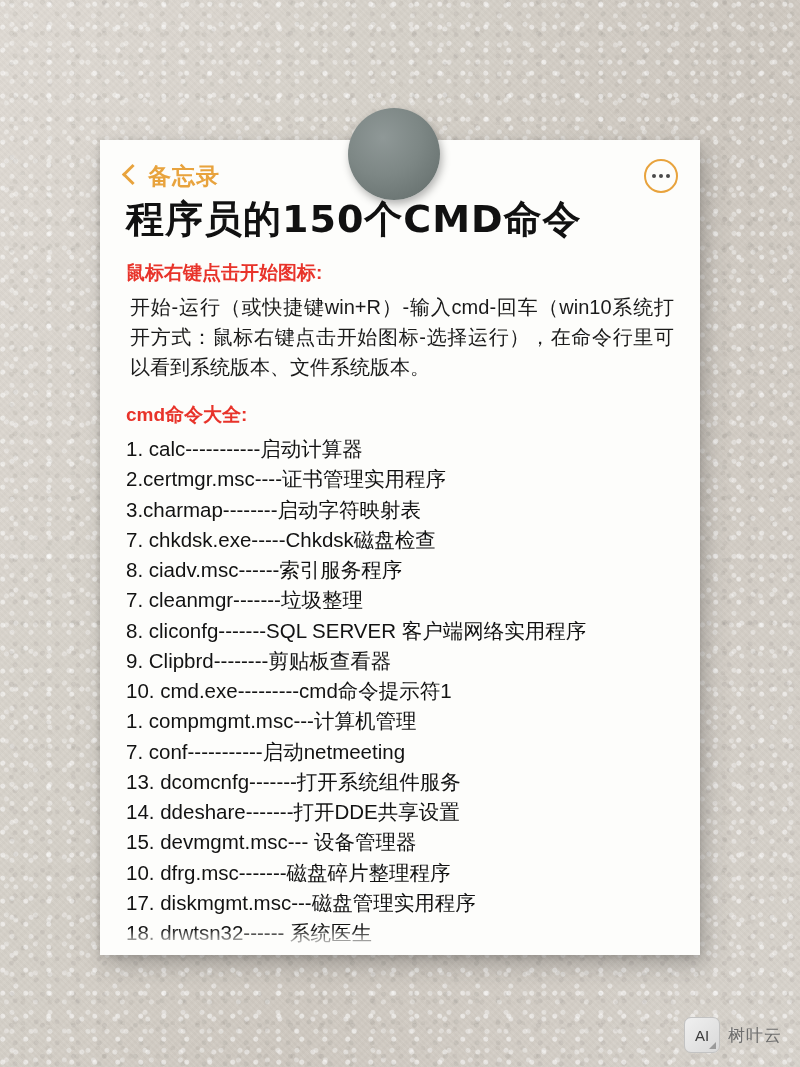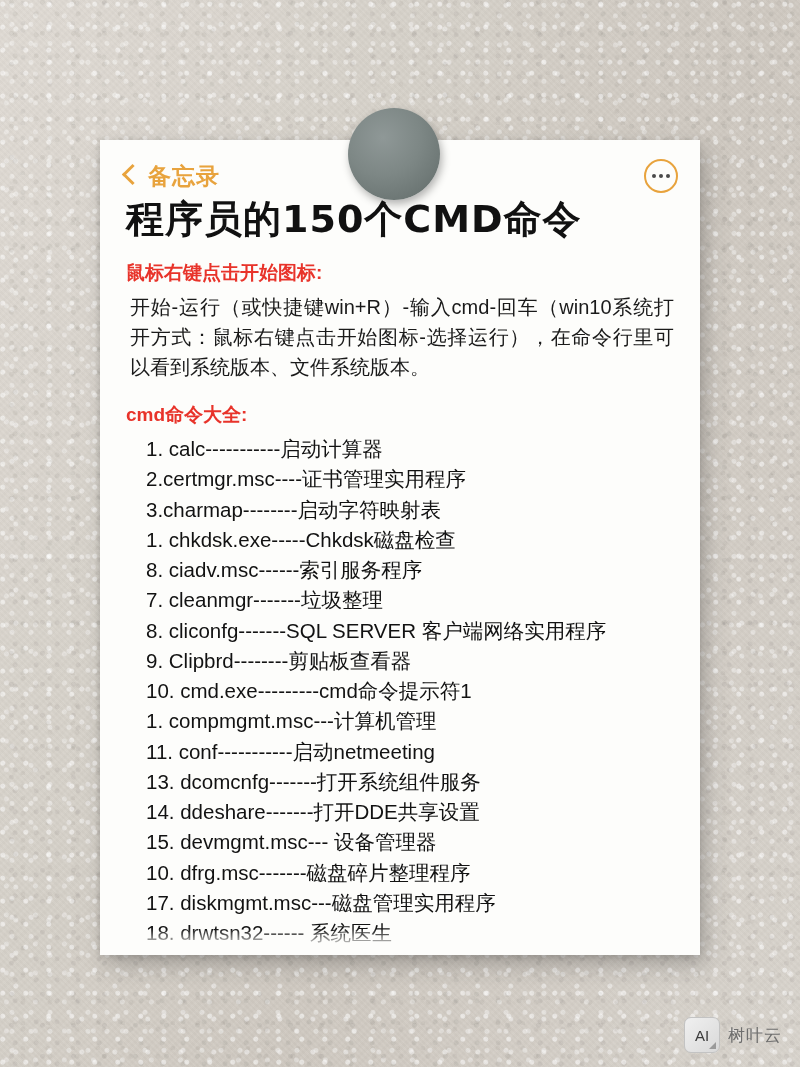--- a/index.html
+++ b/index.html
@@ -165,7 +165,6 @@
     color: #121212;
     padding: 1.5px 0;
     white-space: nowrap;
-    margin-left: 20px;
   }
 
   

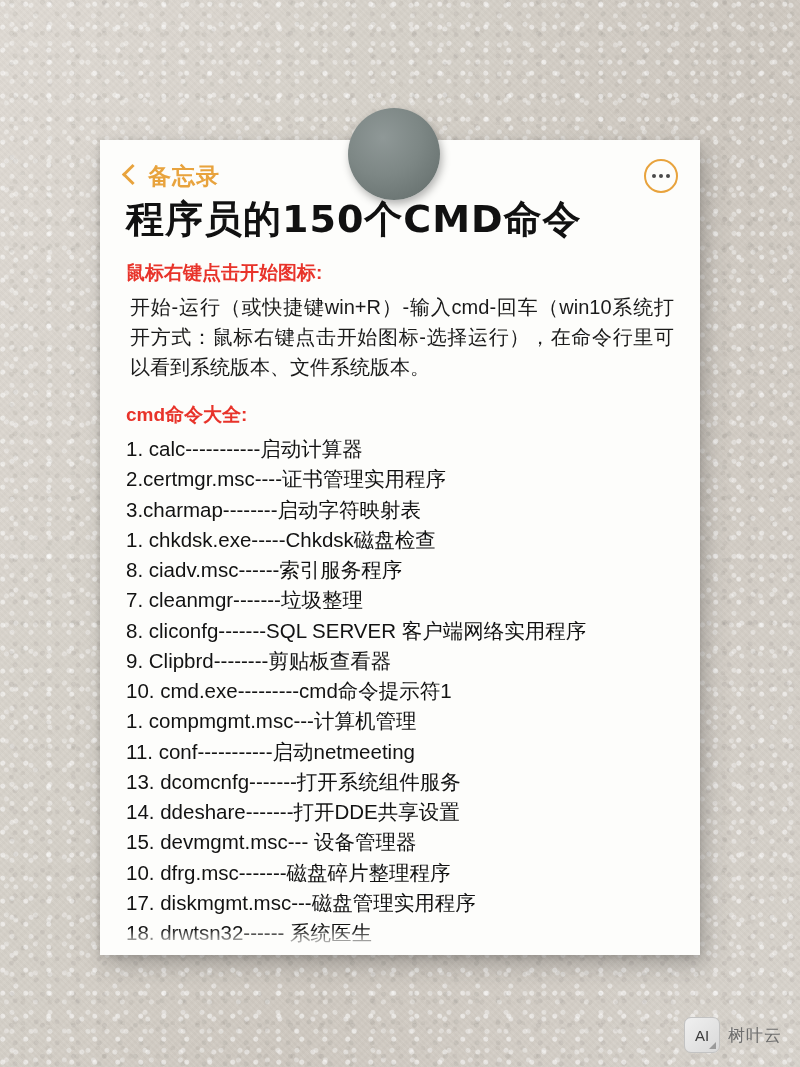--- a/index.html
+++ b/index.html
@@ -238,7 +238,7 @@
       <li>1. calc-----------启动计算器</li>
       <li>2.certmgr.msc----证书管理实用程序</li>
       <li>3.charmap--------启动字符映射表</li>
-      <li>1. chkdsk.exe-----Chkdsk磁盘检查</li>
+      <li>7. chkdsk.exe-----Chkdsk磁盘检查</li>
       <li>8. ciadv.msc------索引服务程序</li>
       <li>7. cleanmgr-------垃圾整理</li>
       <li>8. cliconfg-------SQL SERVER 客户端网络实用程序</li>

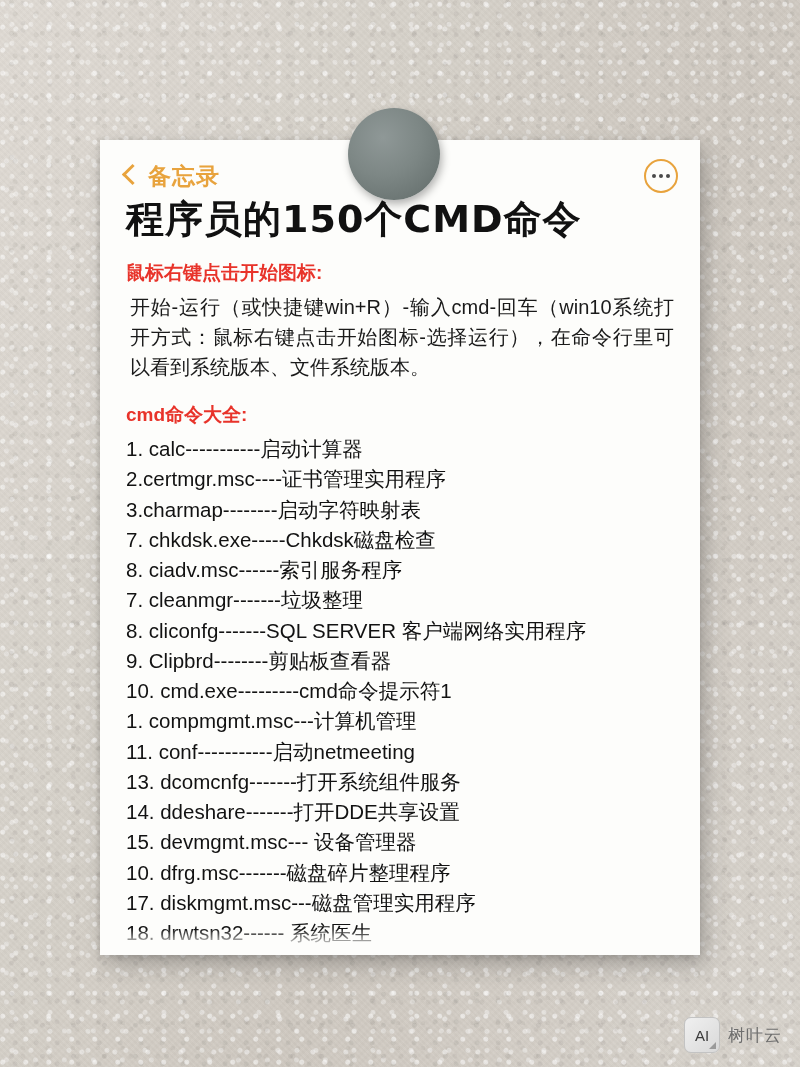--- a/index.html
+++ b/index.html
@@ -245,7 +245,7 @@
       <li>9. Clipbrd--------剪贴板查看器</li>
       <li>10. cmd.exe---------cmd命令提示符1</li>
       <li>1. compmgmt.msc---计算机管理</li>
-      <li>11. conf-----------启动netmeeting</li>
+      <li>7. conf-----------启动netmeeting</li>
       <li>13. dcomcnfg-------打开系统组件服务</li>
       <li>14. ddeshare-------打开DDE共享设置</li>
       <li>15. devmgmt.msc--- 设备管理器</li>

